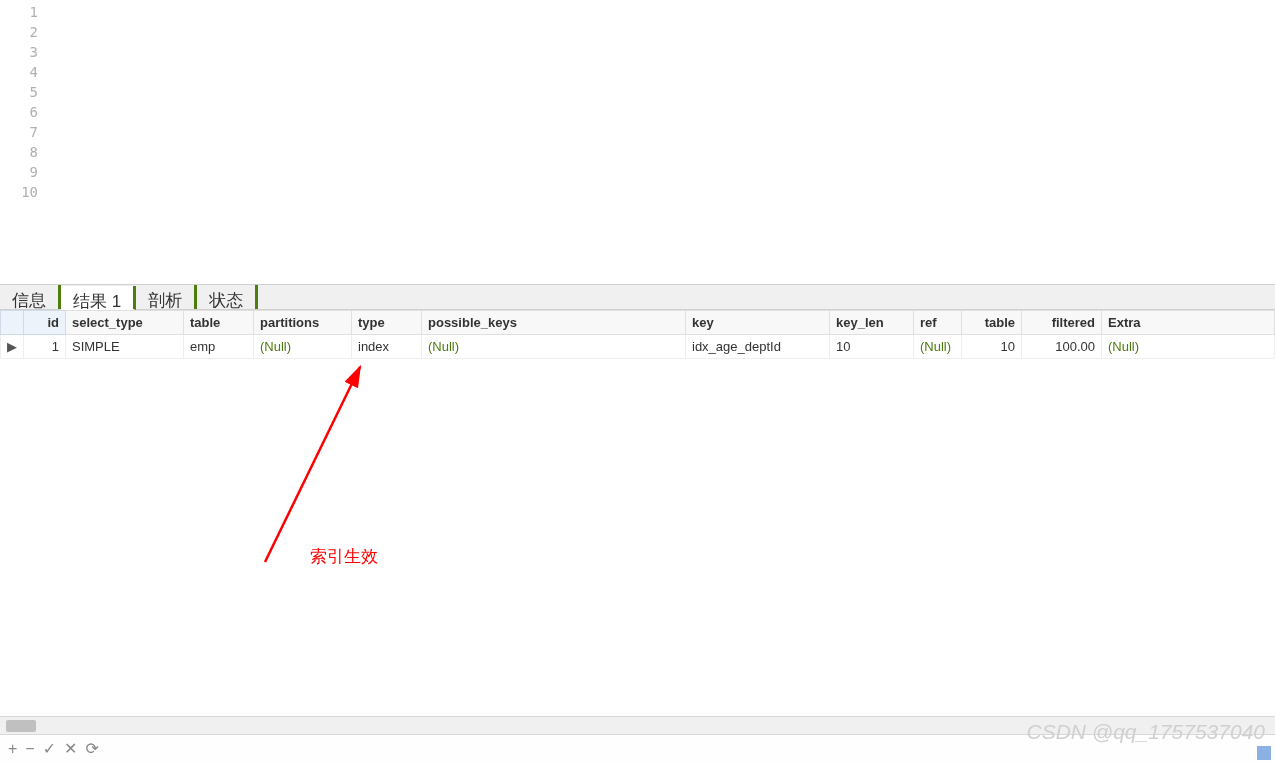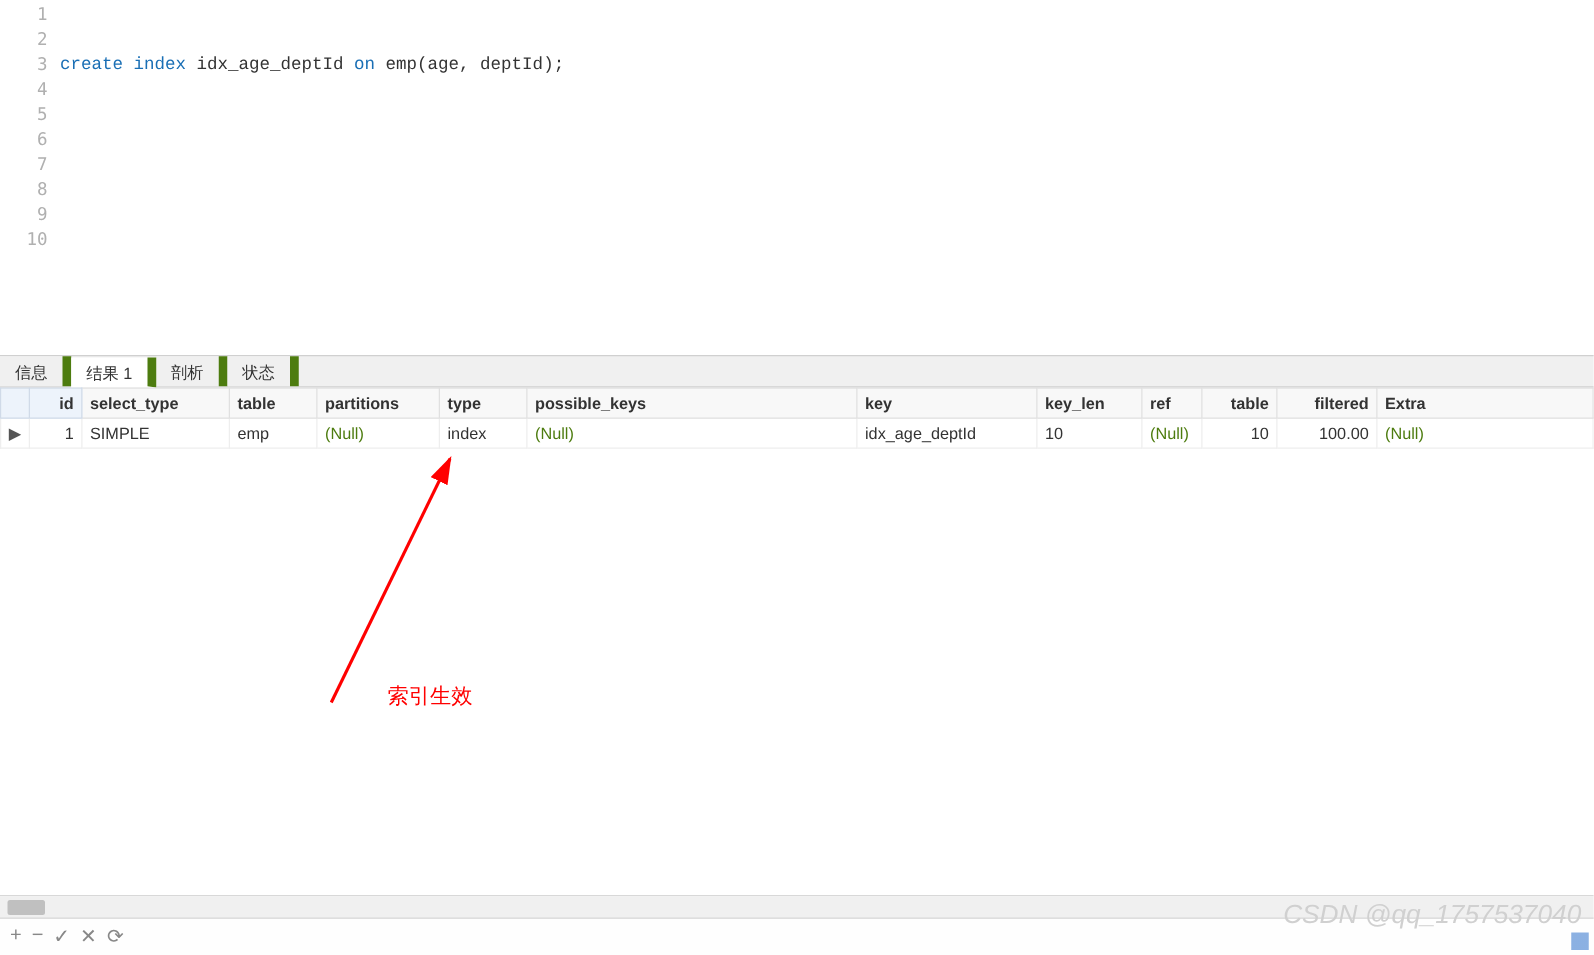--- a/index.html
+++ b/index.html
@@ -51,7 +51,6 @@
       <div>10</div>
   </div>
   <div class="code">
-    <div class="line"><span class="c-kw">create</span> <span class="c-kw">index</span><span class="c-ident"> idx_age_deptId </span><span class="c-kw">on</span><span class="c-ident"> emp(age, deptId);</span></div>
     <div class="line"></div>
     <div class="line"></div>
     <div class="line"></div>

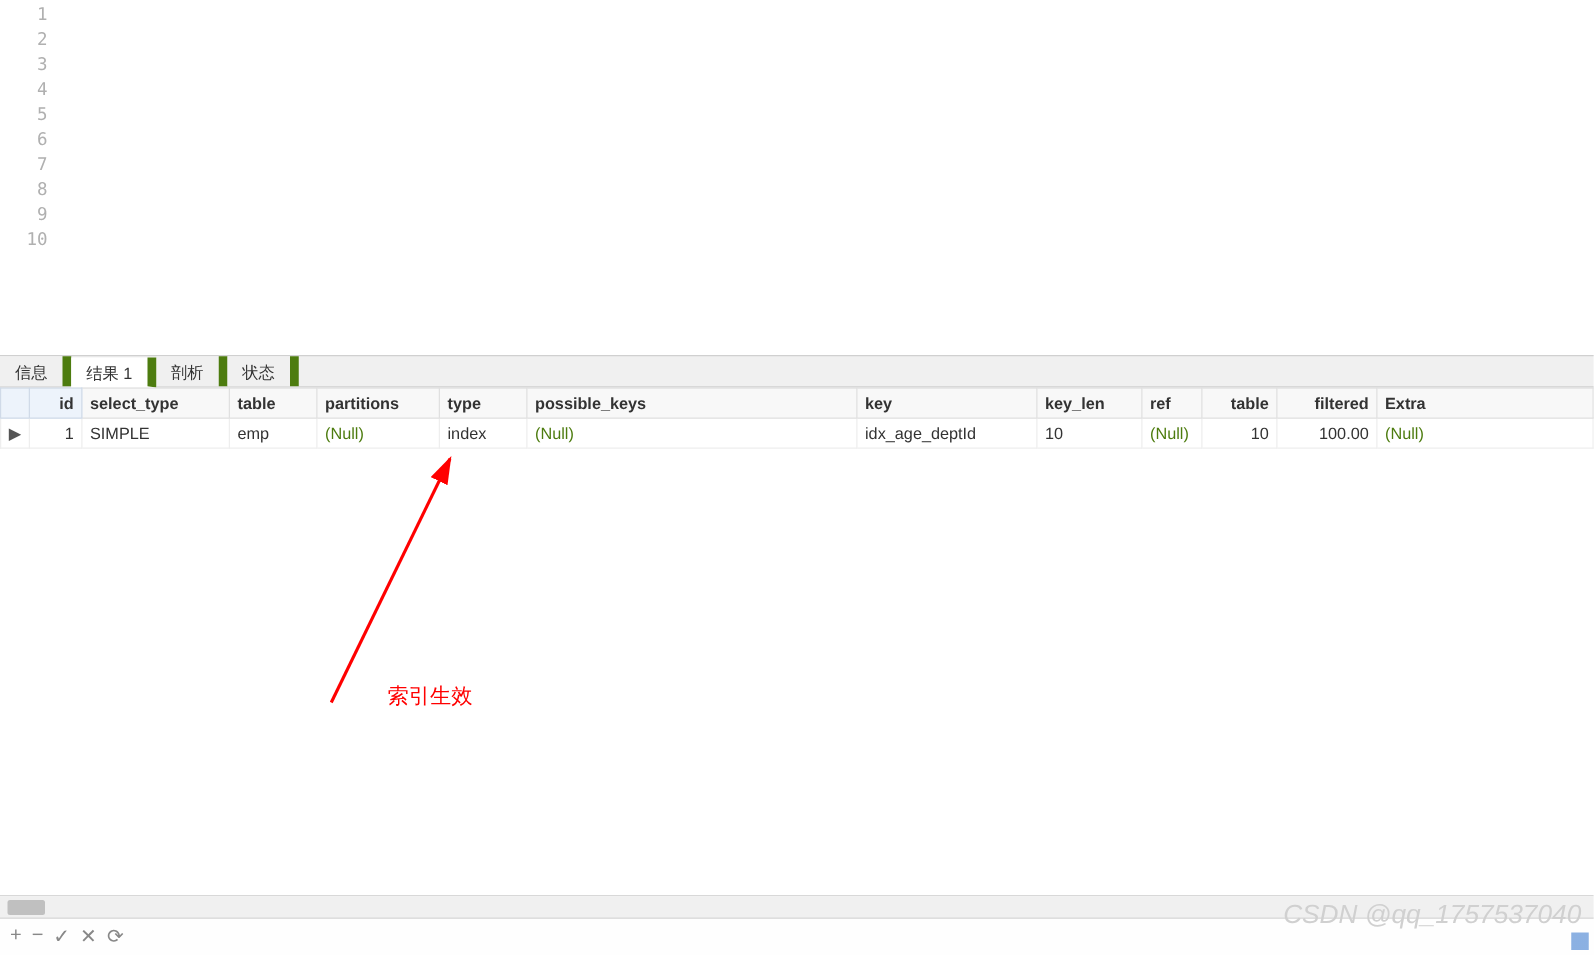--- a/index.html
+++ b/index.html
@@ -13,7 +13,7 @@
 .c-kw { color: #1a6fb5; }
 .c-ident { color: #333; }
 .tabs { display: flex; border-top: 1px solid #d0d0d0; border-bottom: 1px solid #d0d0d0; background: #f0f0f0; height: 26px; }
-.tab { padding: 4px 12px; border-right: 7px solid #4d7c0f; font-size: 13px; color: #333; cursor: pointer; background: #f0f0f0; }
+.tab { padding: 4px 12px; border-right: 3px solid #4d7c0f; font-size: 17px; color: #333; cursor: pointer; background: #f0f0f0; }
 .tab.active { background: #fff; border-bottom: 1px solid #fff; position: relative; top: 1px; }
 .content-area { position: relative; height: 400px; }
 .result-table { width: 100%; border-collapse: collapse; }

